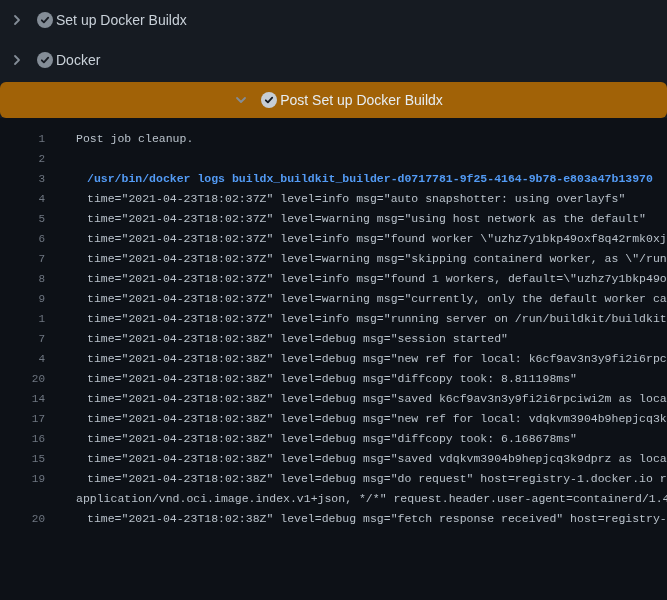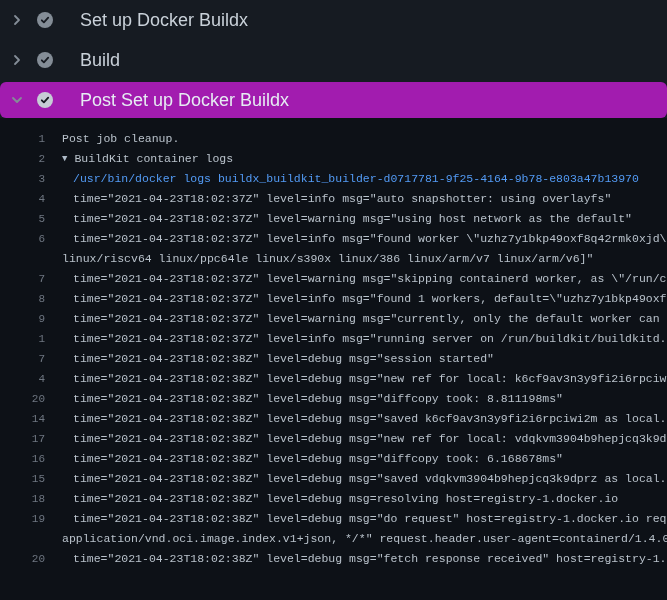--- a/index.html
+++ b/index.html
@@ -19,7 +19,7 @@
   .chev-box { width:16px; height:16px; margin-left:9px; flex:none;
     display:flex; align-items:center; justify-content:center; }
   .check-box { width:16px; height:16px; margin-left:12px; flex:none; }
-  .step-title { margin-left:27px; font-size:18px; color:#c9d1d9; }
+  .step-title { margin-left:3px; font-size:14px; color:#c9d1d9; }
   .step-row.expanded .step-title { color:#e6edf3; }
 
   .log-area {

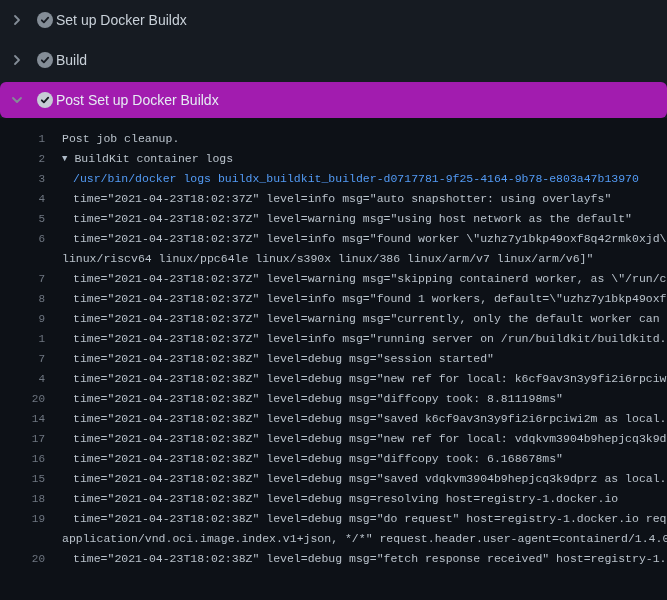--- a/index.html
+++ b/index.html
@@ -65,7 +65,7 @@
           <circle cx="8" cy="8" r="8" fill="#848d97"></circle>
           <path d="M4.8 8.3l2.1 2.1 4.3-4.8" fill="none" stroke="#171b22" stroke-width="1.8" stroke-linecap="round" stroke-linejoin="round"></path>
         </svg></span>
-      <span class="step-title">Build</span>
+      <span class="step-title">Docker</span>
     </div>
     <div class="step-row expanded">
       <span class="chev-box">

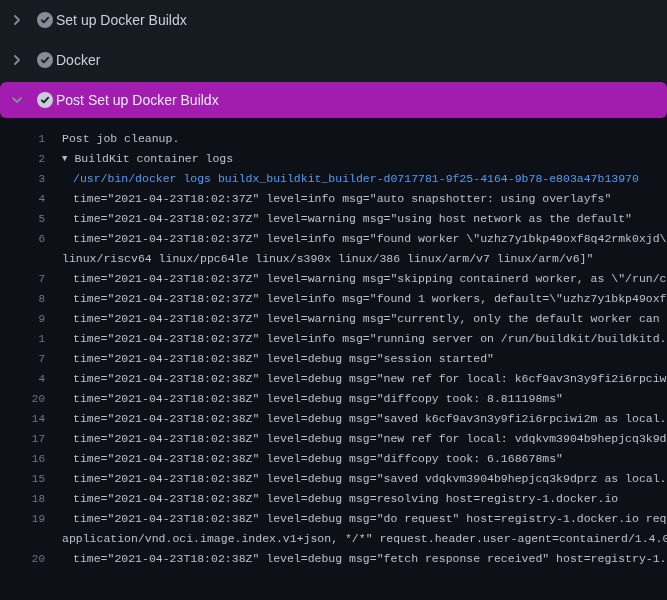--- a/index.html
+++ b/index.html
@@ -14,7 +14,7 @@
     height:40px; display:flex; align-items:center; cursor:pointer;
   }
   .step-row.expanded {
-    height:36px; margin-top:2px; background:#a21caf; border-radius:6px;
+    height:36px; margin-top:2px; background:#a16207; border-radius:6px;justify-content:center;
   }
   .chev-box { width:16px; height:16px; margin-left:9px; flex:none;
     display:flex; align-items:center; justify-content:center; }

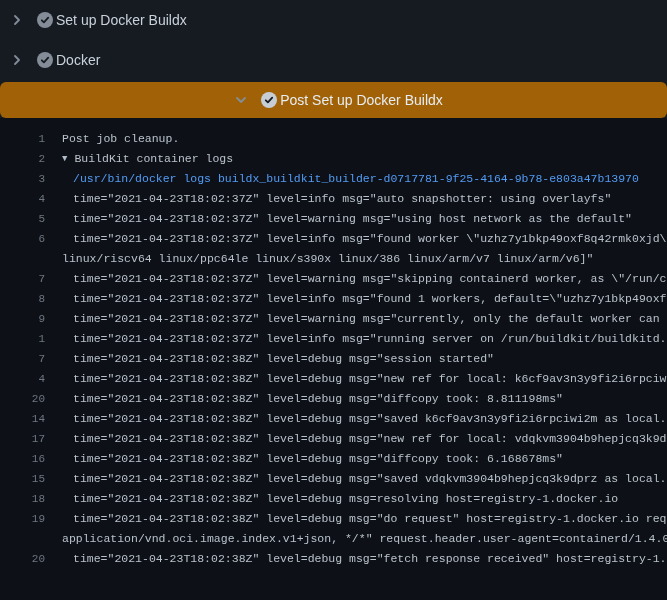--- a/index.html
+++ b/index.html
@@ -33,7 +33,7 @@
     width:45px; flex:none; text-align:right; color:#6e7681;
     font-size:11px; cursor:pointer; user-select:none;
   }
-  .line-text { margin-left:17px; color:#b9c2cb; flex:none; }
+  .line-text { margin-left:31px; color:#b9c2cb; flex:none; }
   .line-text.k-log, .line-text.k-command { padding-left:11px; }
   .line-text.k-command { color:#539bf5; font-weight:normal; }
   .tri-icon { display:inline-block; font-size:9px; color:#adbac7;

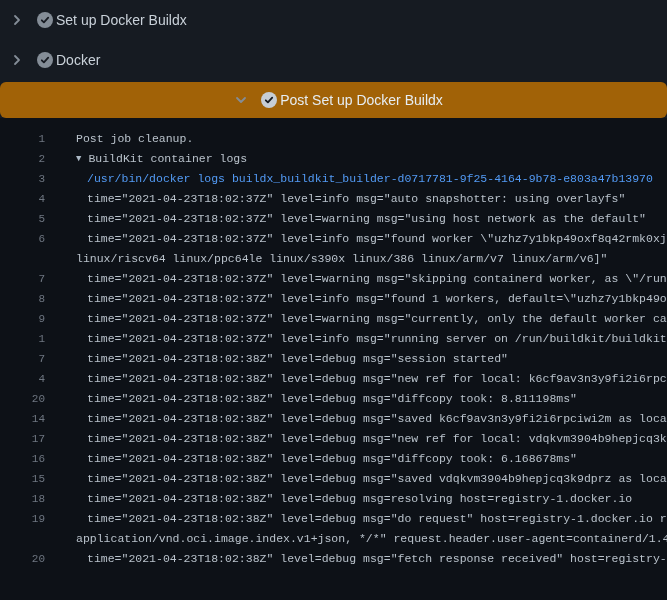--- a/index.html
+++ b/index.html
@@ -82,7 +82,7 @@
   </div>
 <div class="log-area" id="log-area">
     <div class="log-row"><span class="line-num">1</span><span class="line-text k-plain">Post job cleanup.</span></div>
-    <div class="log-row"><span class="line-num">2</span><span class="line-text k-group"><span class="tri-icon">▼</span><span>BuildKit container logs</span></span></div>
+    <div class="log-row"><span class="line-num">2</span></div>
     <div class="log-row"><span class="line-num">3</span><span class="line-text k-command">/usr/bin/docker logs buildx_buildkit_builder-d0717781-9f25-4164-9b78-e803a47b13970</span></div>
     <div class="log-row"><span class="line-num">4</span><span class="line-text k-log">time="2021-04-23T18:02:37Z" level=info msg="auto snapshotter: using overlayfs"</span></div>
     <div class="log-row"><span class="line-num">5</span><span class="line-text k-log">time="2021-04-23T18:02:37Z" level=warning msg="using host network as the default"</span></div>

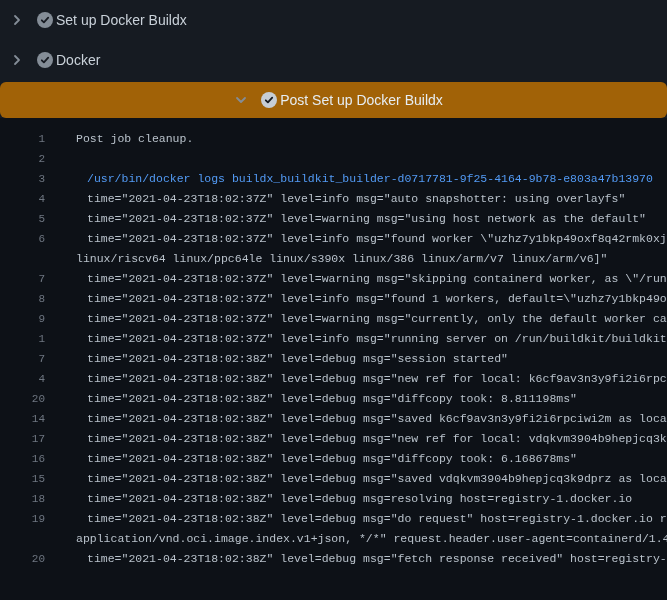--- a/index.html
+++ b/index.html
@@ -35,7 +35,7 @@
   }
   .line-text { margin-left:31px; color:#b9c2cb; flex:none; }
   .line-text.k-log, .line-text.k-command { padding-left:11px; }
-  .line-text.k-command { color:#539bf5; font-weight:normal; }
+  .line-text.k-command { color:#539bf5; font-weight:bold; }
   .tri-icon { display:inline-block; font-size:9px; color:#adbac7;
     margin-right:7px; transform:translateY(-1px); }
 </style>

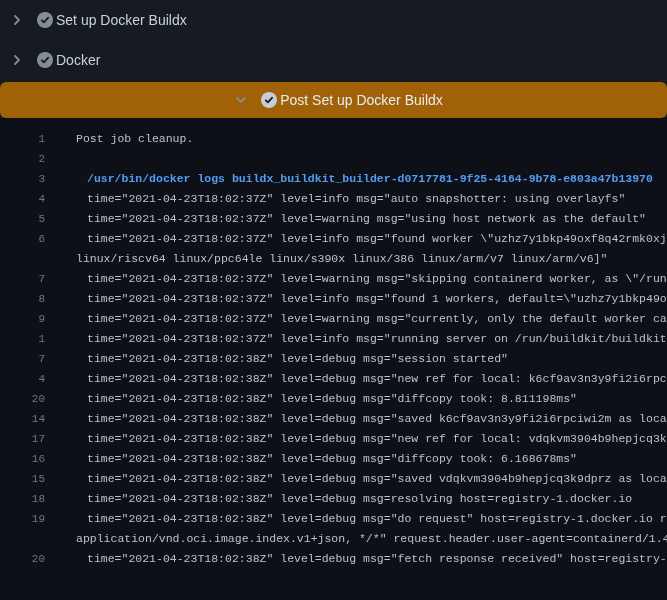--- a/index.html
+++ b/index.html
@@ -87,7 +87,6 @@
     <div class="log-row"><span class="line-num">4</span><span class="line-text k-log">time="2021-04-23T18:02:37Z" level=info msg="auto snapshotter: using overlayfs"</span></div>
     <div class="log-row"><span class="line-num">5</span><span class="line-text k-log">time="2021-04-23T18:02:37Z" level=warning msg="using host network as the default"</span></div>
     <div class="log-row"><span class="line-num">6</span><span class="line-text k-log">time="2021-04-23T18:02:37Z" level=info msg="found worker \"uzhz7y1bkp49oxf8q42rmk0xjd\"</span></div>
-    <div class="log-row"><span class="line-num"></span><span class="line-text k-cont">linux/riscv64 linux/ppc64le linux/s390x linux/386 linux/arm/v7 linux/arm/v6]"</span></div>
     <div class="log-row"><span class="line-num">7</span><span class="line-text k-log">time="2021-04-23T18:02:37Z" level=warning msg="skipping containerd worker, as \"/run/containerd"</span></div>
     <div class="log-row"><span class="line-num">8</span><span class="line-text k-log">time="2021-04-23T18:02:37Z" level=info msg="found 1 workers, default=\"uzhz7y1bkp49oxf8"</span></div>
     <div class="log-row"><span class="line-num">9</span><span class="line-text k-log">time="2021-04-23T18:02:37Z" level=warning msg="currently, only the default worker can be u"</span></div>

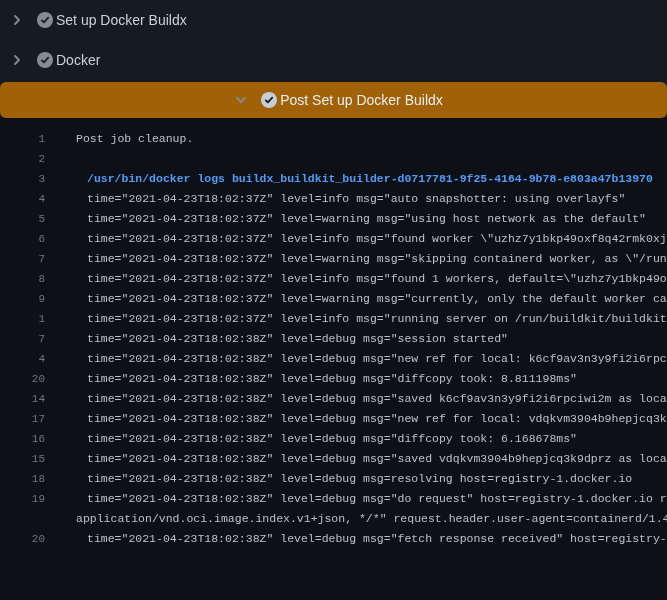--- a/index.html
+++ b/index.html
@@ -98,7 +98,6 @@
     <div class="log-row"><span class="line-num">17</span><span class="line-text k-log">time="2021-04-23T18:02:38Z" level=debug msg="new ref for local: vdqkvm3904b9hepjcq3k9dprz"</span></div>
     <div class="log-row"><span class="line-num">16</span><span class="line-text k-log">time="2021-04-23T18:02:38Z" level=debug msg="diffcopy took: 6.168678ms"</span></div>
     <div class="log-row"><span class="line-num">15</span><span class="line-text k-log">time="2021-04-23T18:02:38Z" level=debug msg="saved vdqkvm3904b9hepjcq3k9dprz as local.shared"</span></div>
-    <div class="log-row"><span class="line-num">18</span><span class="line-text k-log">time="2021-04-23T18:02:38Z" level=debug msg=resolving host=registry-1.docker.io</span></div>
     <div class="log-row"><span class="line-num">19</span><span class="line-text k-log">time="2021-04-23T18:02:38Z" level=debug msg="do request" host=registry-1.docker.io request.h"</span></div>
     <div class="log-row"><span class="line-num"></span><span class="line-text k-cont">application/vnd.oci.image.index.v1+json, */*" request.header.user-agent=containerd/1.4.0+unknown</span></div>
     <div class="log-row"><span class="line-num">20</span><span class="line-text k-log">time="2021-04-23T18:02:38Z" level=debug msg="fetch response received" host=registry-1.docker.io</span></div>

